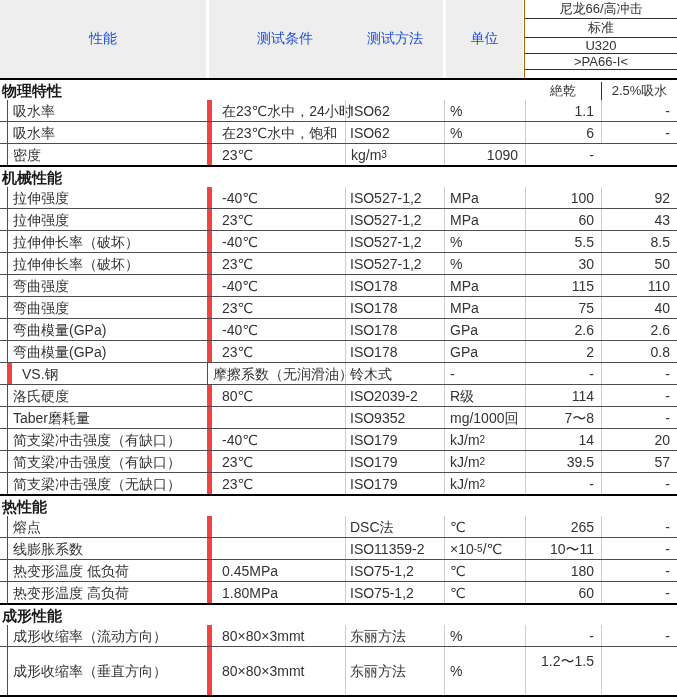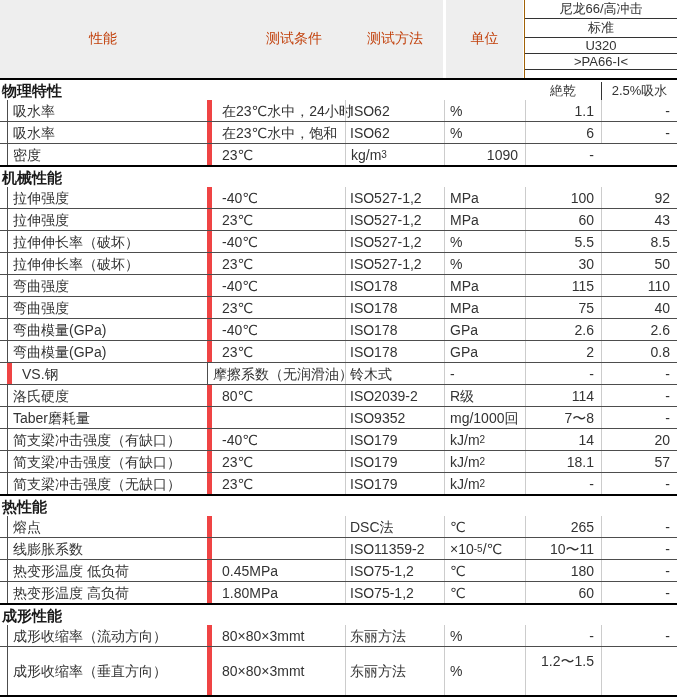--- a/index.html
+++ b/index.html
@@ -13,7 +13,7 @@
   .hcell {
     position:absolute; top:0; height:78px; background:#eeeeee;
     display:flex; align-items:center; justify-content:center;
-    color:#c2410c; font-size:14px;
+    color:#1d4ed8; font-size:14px;
   }
   .h-prop { left:0;     width:206px; }
   .h-cond { left:202px; width:152px;padding-left:16px; }

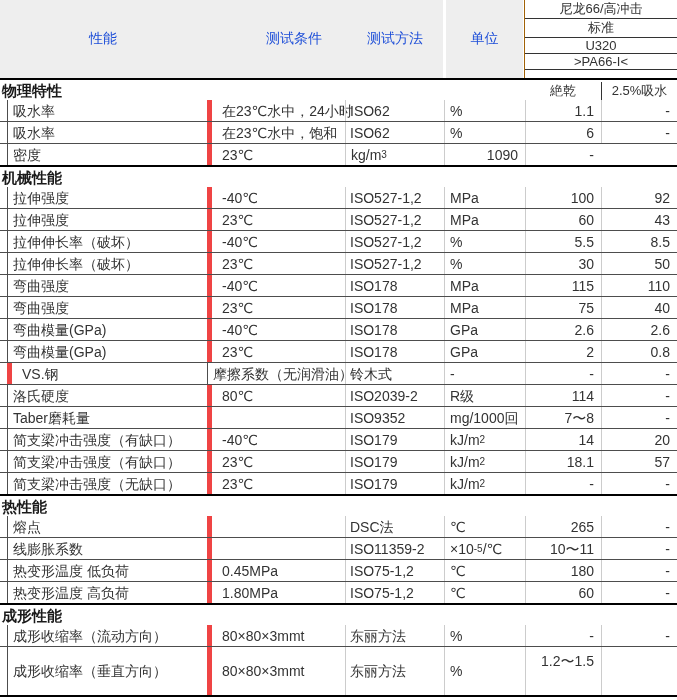--- a/index.html
+++ b/index.html
@@ -16,7 +16,7 @@
     color:#1d4ed8; font-size:14px;
   }
   .h-prop { left:0;     width:206px; }
-  .h-cond { left:202px; width:152px;padding-left:16px; }
+  .h-cond { left:209px; width:152px; }
   .h-meth { left:347px; width:96px;  }
   .h-unit { left:446px; width:77px;  }
   .hprod {

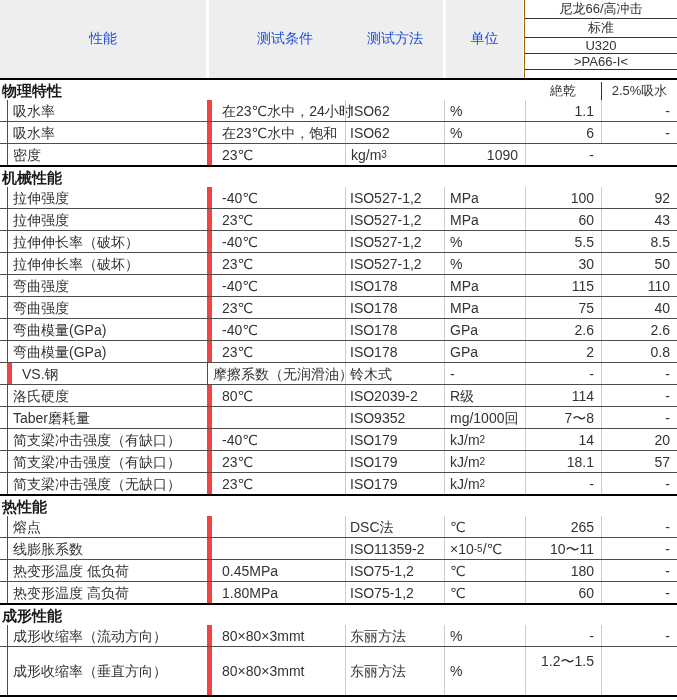--- a/index.html
+++ b/index.html
@@ -225,7 +225,7 @@
           <div class="cell c-cond">23℃</div>
           <div class="cell c-meth">ISO179</div>
           <div class="cell c-unit">kJ/m<sup>2</sup></div>
-          <div class="cell c-val c-dry">18.1</div>
+          <div class="cell c-val c-dry">39.5</div>
           <div class="cell c-val c-wet">57</div>
         </div>
         <div class="row section-end">

